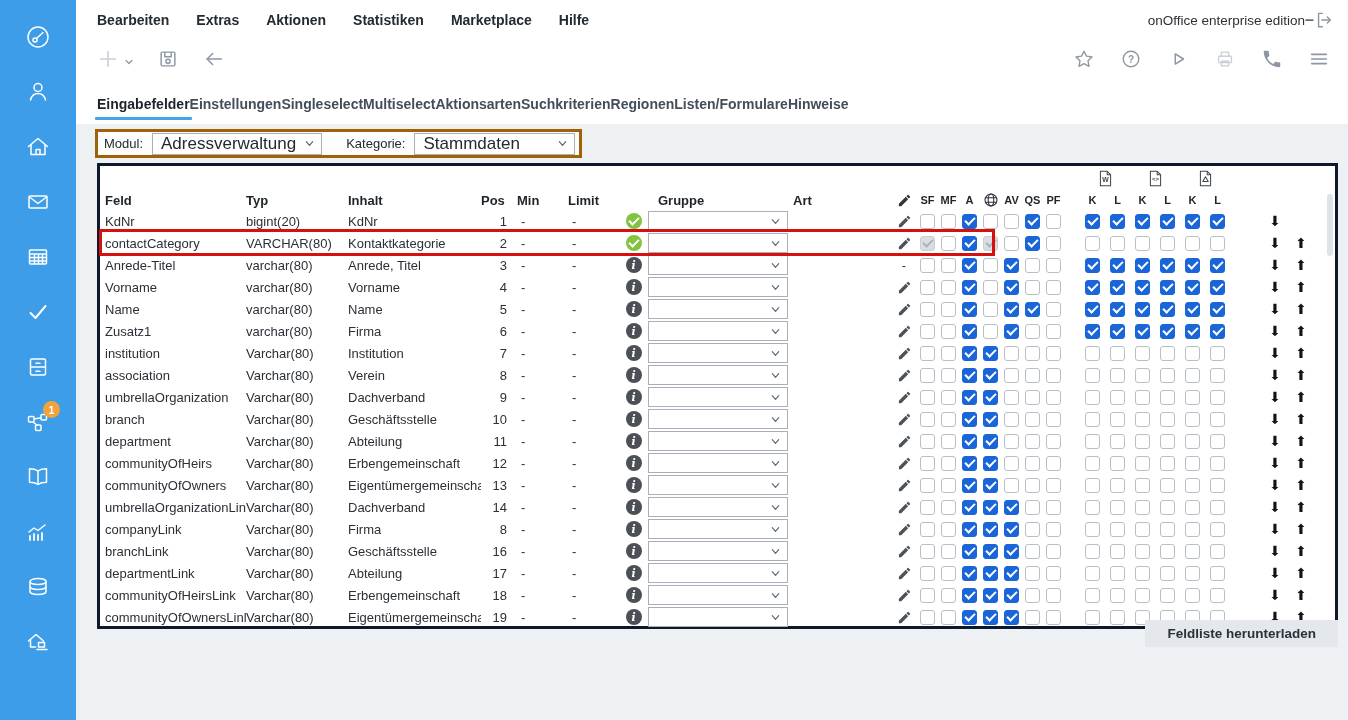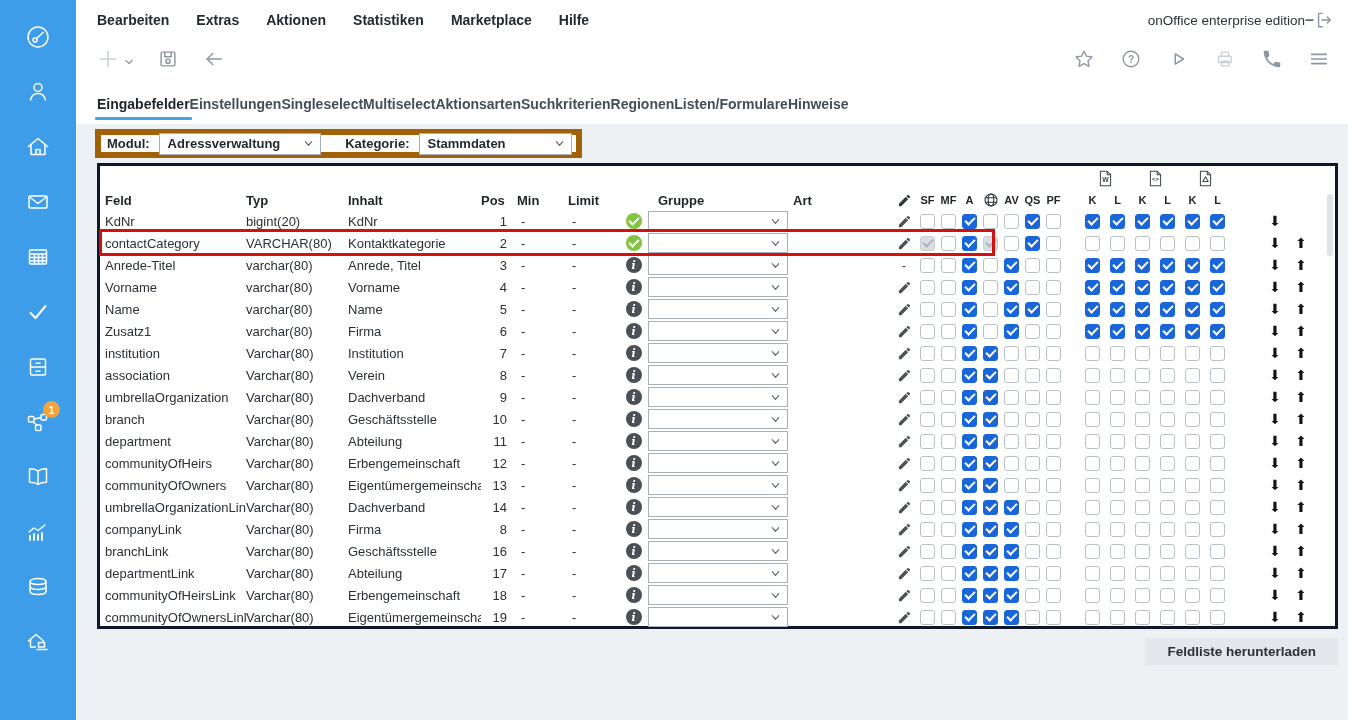--- a/index.html
+++ b/index.html
@@ -47,7 +47,7 @@
 
   
   .filter-bar { position:absolute; left:19px; top:129px; width:487px; height:29px;
-    border:6px solid #a16207; background:#fdfdfd; display:flex; align-items:center; padding:0 4px 0 6px;font-weight:bold; }
+    border:3px solid #a16207; background:#fdfdfd; display:flex; align-items:center; padding:0 4px 0 6px; }
   .f-label { font-size:13px; color:#23292f; margin-right:9px; }
   .f-label.k { margin-left:24px; }
   .fselect { background:#fff; border:1px solid #a8afb8; display:flex; align-items:center;

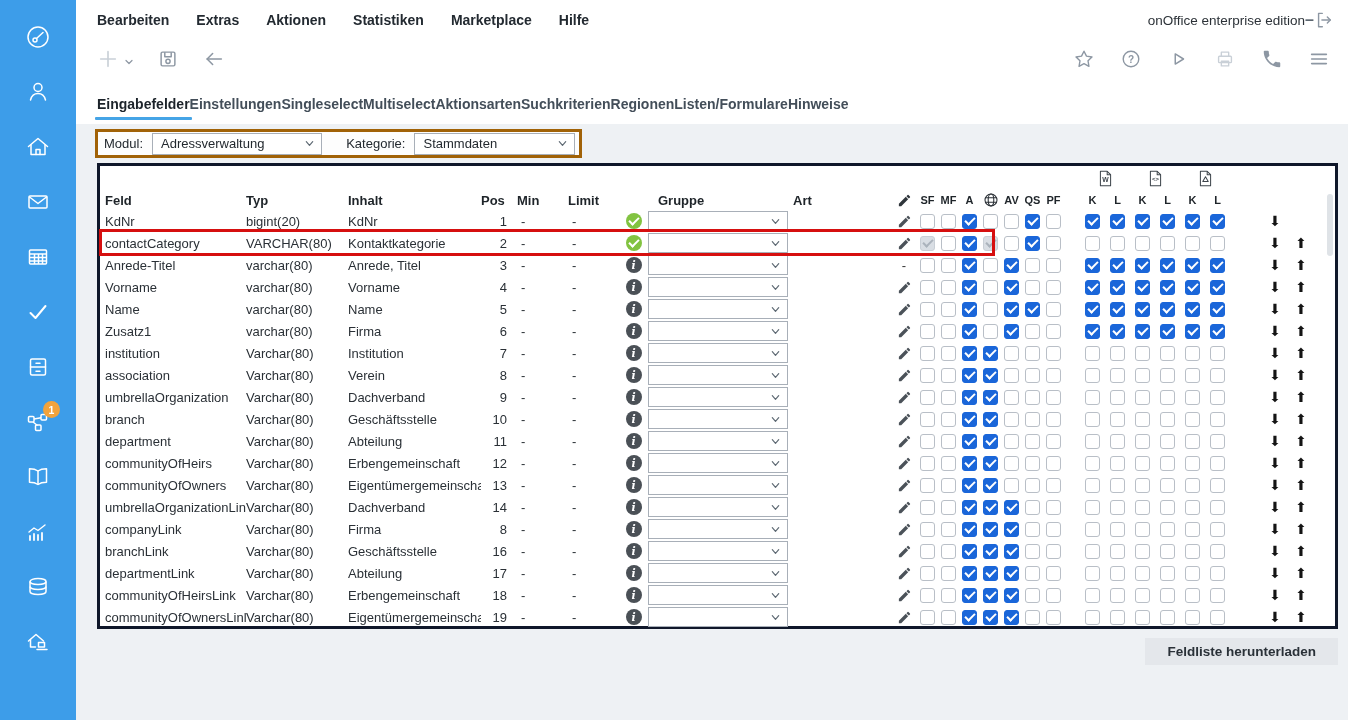--- a/index.html
+++ b/index.html
@@ -51,7 +51,7 @@
   .f-label { font-size:13px; color:#23292f; margin-right:9px; }
   .f-label.k { margin-left:24px; }
   .fselect { background:#fff; border:1px solid #a8afb8; display:flex; align-items:center;
-    justify-content:space-between; padding:0 6px 0 8px; font-size:13px; color:#23292f; cursor:pointer; }
+    justify-content:space-between; padding:0 6px 0 8px; font-size:17px; color:#23292f; cursor:pointer; }
   .fselect.big { width:176px; height:22px; }
   .fselect.k { width:166px; }
   .fselect .chev, .chev-s { width:11px; height:11px; color:#5f6a74; flex:none; }

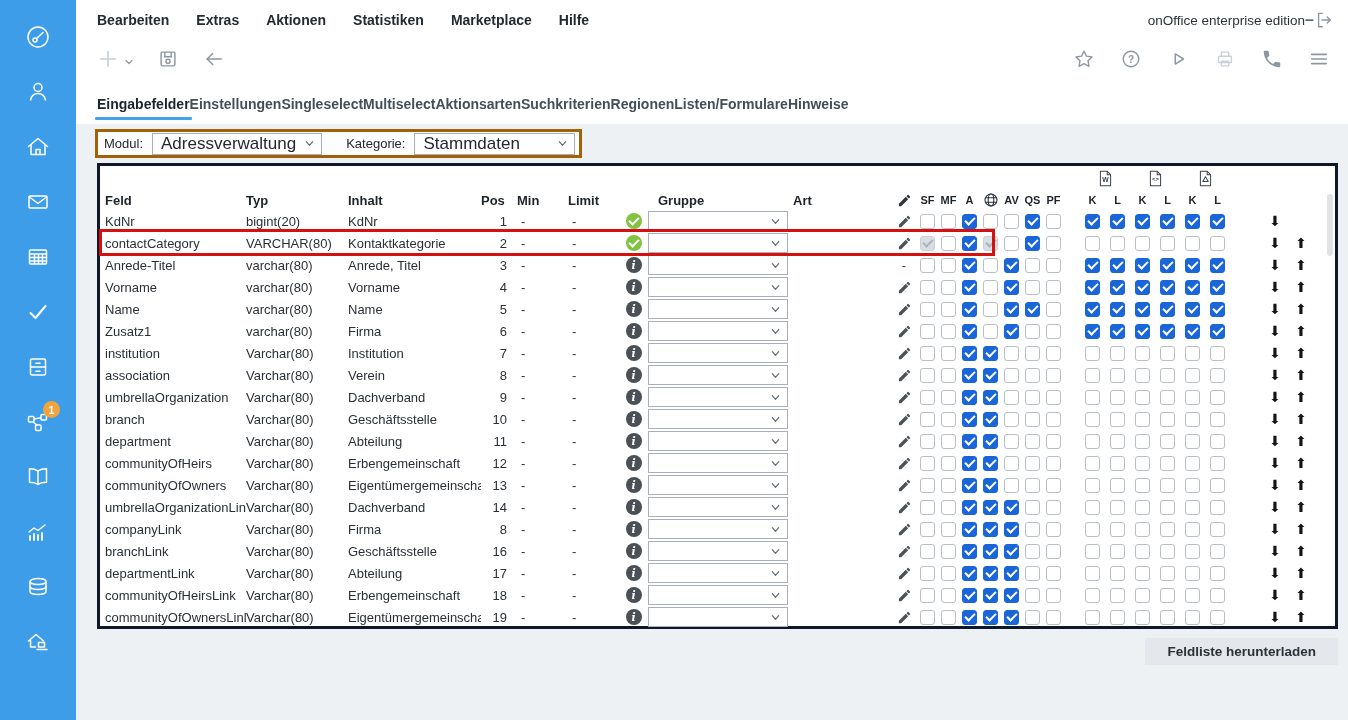--- a/index.html
+++ b/index.html
@@ -111,7 +111,7 @@
     background:#dfe3e7; border-radius:3px; cursor:pointer; }
 
   
-  .footer-btns { position:absolute; right:10px; top:638px; display:flex; gap:22px; }
+  .footer-btns { position:absolute; right:10px; top:620px; display:flex; gap:22px; }
   .btn { height:27px; padding:0 22px; background:#e4e7eb; border:none;
     font-family:inherit; font-size:13.5px; font-weight:bold; color:#2a3138; cursor:pointer; }
 </style>

